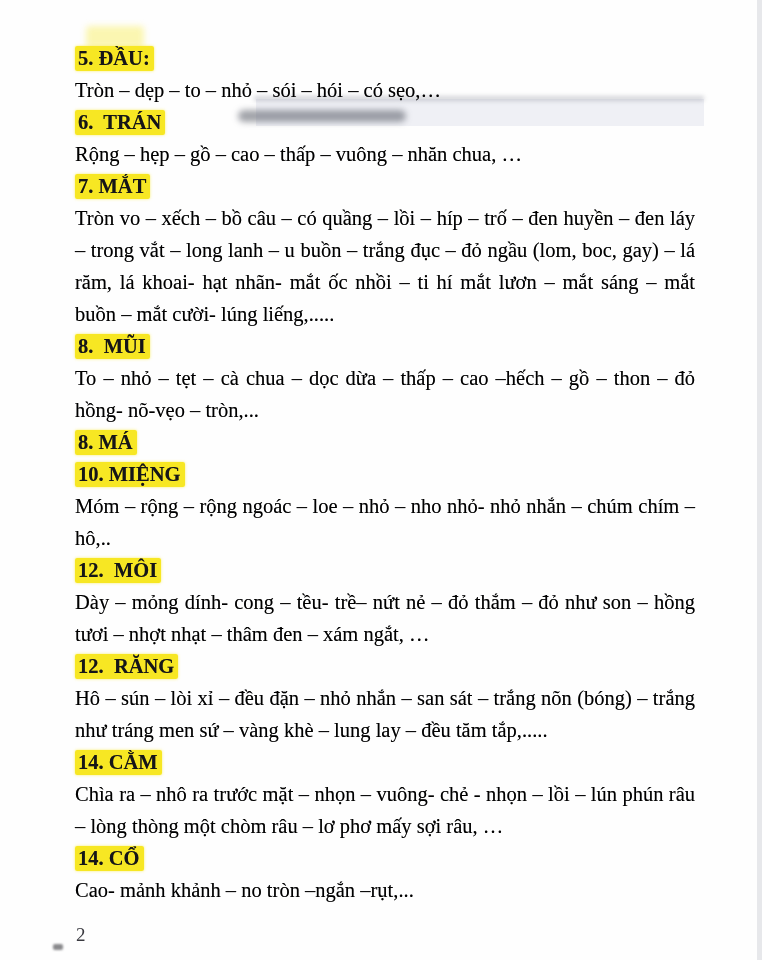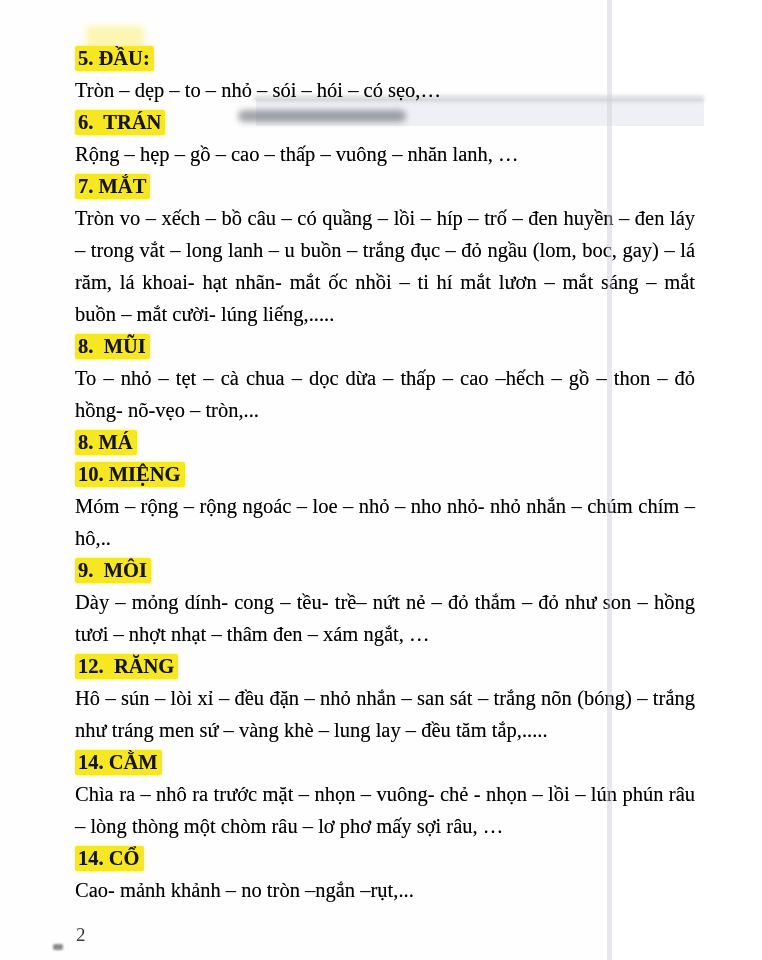--- a/index.html
+++ b/index.html
@@ -13,7 +13,7 @@
   }
   .page {
     position: absolute; left: 0; top: 0;
-    width: 612px; height: 960px;
+    width: 762px; height: 960px;
     background: #fefefe;
   }
   .edge-right {

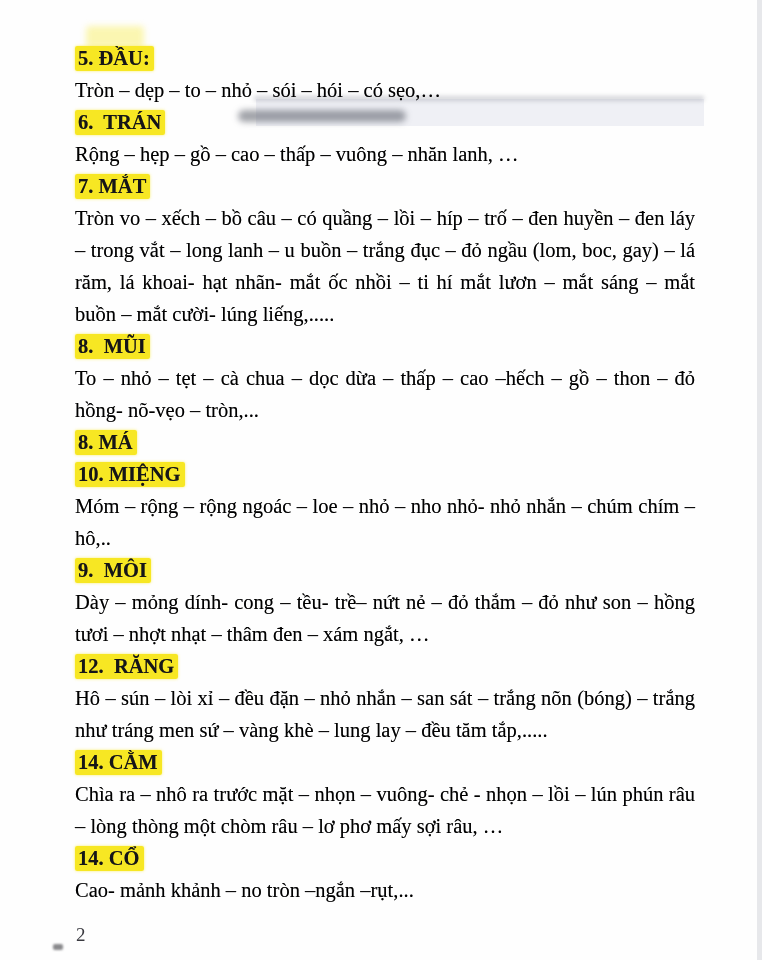--- a/index.html
+++ b/index.html
@@ -97,7 +97,7 @@
 
     <div class="section">
       <div class="heading"><span class="hl">6.  TRÁN</span></div>
-      <p class="body">Rộng – hẹp – gồ – cao – thấp – vuông – nhăn lanh, …</p>
+      <p class="body">Rộng – hẹp – gồ – cao – thấp – vuông – nhăn chua, …</p>
     </div>
 
     <div class="section">

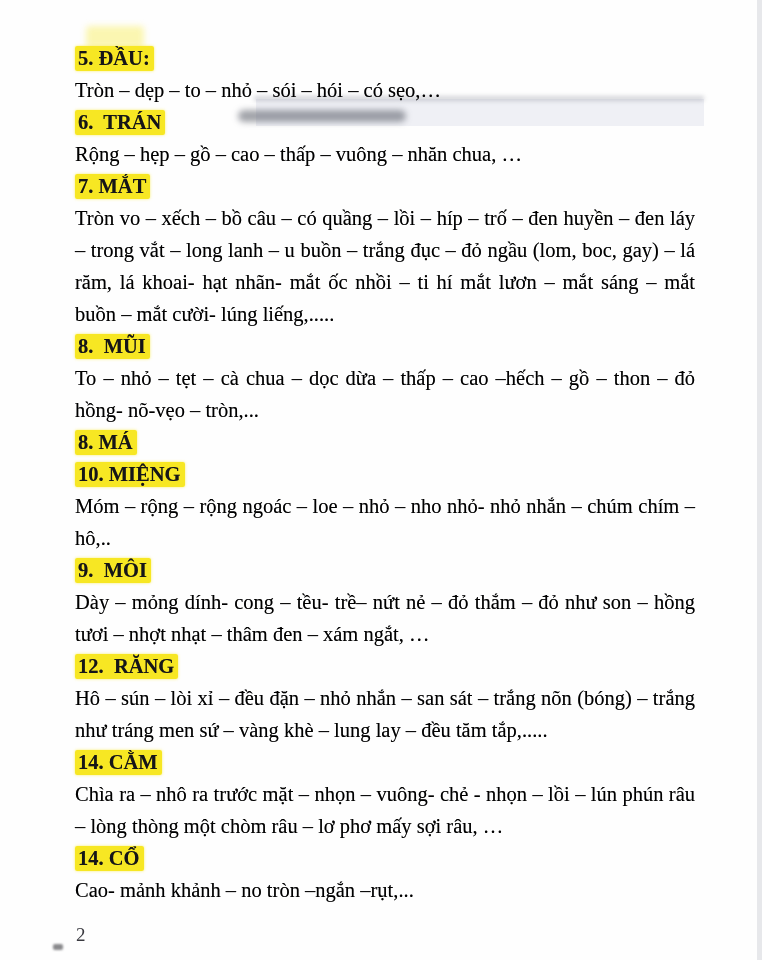--- a/index.html
+++ b/index.html
@@ -120,7 +120,7 @@
     </div>
 
     <div class="section">
-      <div class="heading"><span class="hl">9.  MÔI</span></div>
+      <div class="heading"><span class="hl">12.  MÔI</span></div>
       <p class="body">Dày – mỏng dính- cong – tều- trề– nứt nẻ – đỏ thắm – đỏ như son – hồng tươi – nhợt nhạt – thâm đen – xám ngắt, …</p>
     </div>
 

